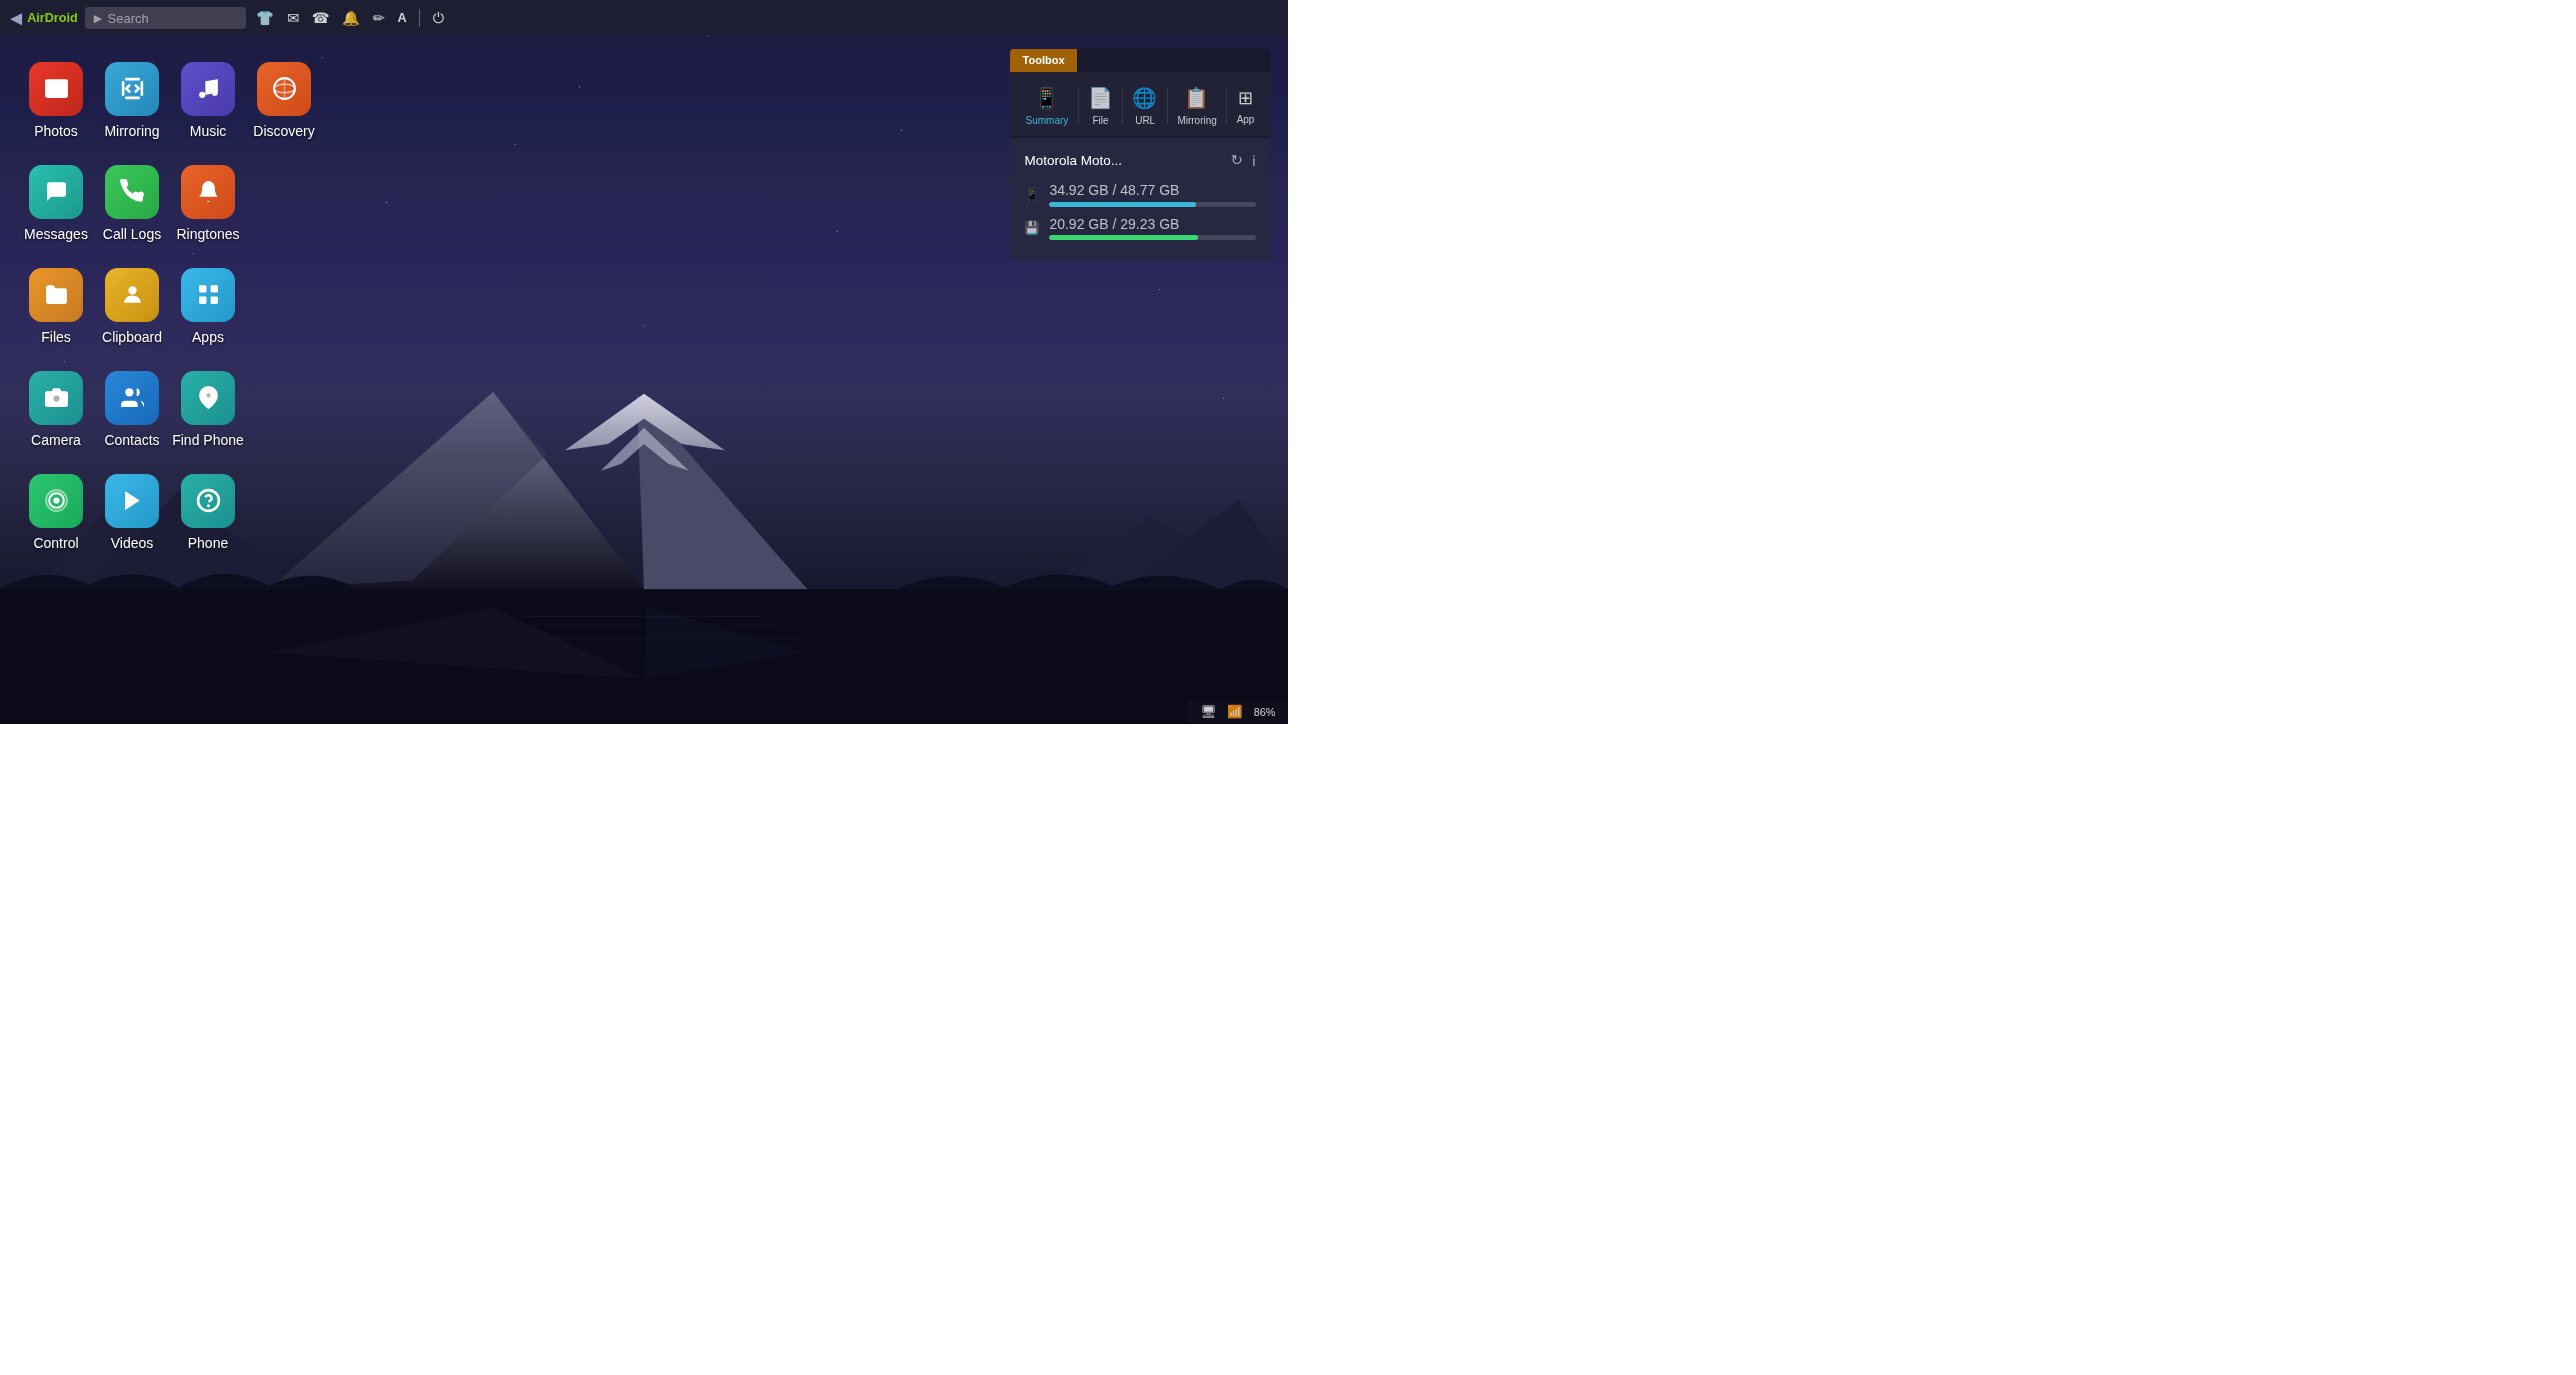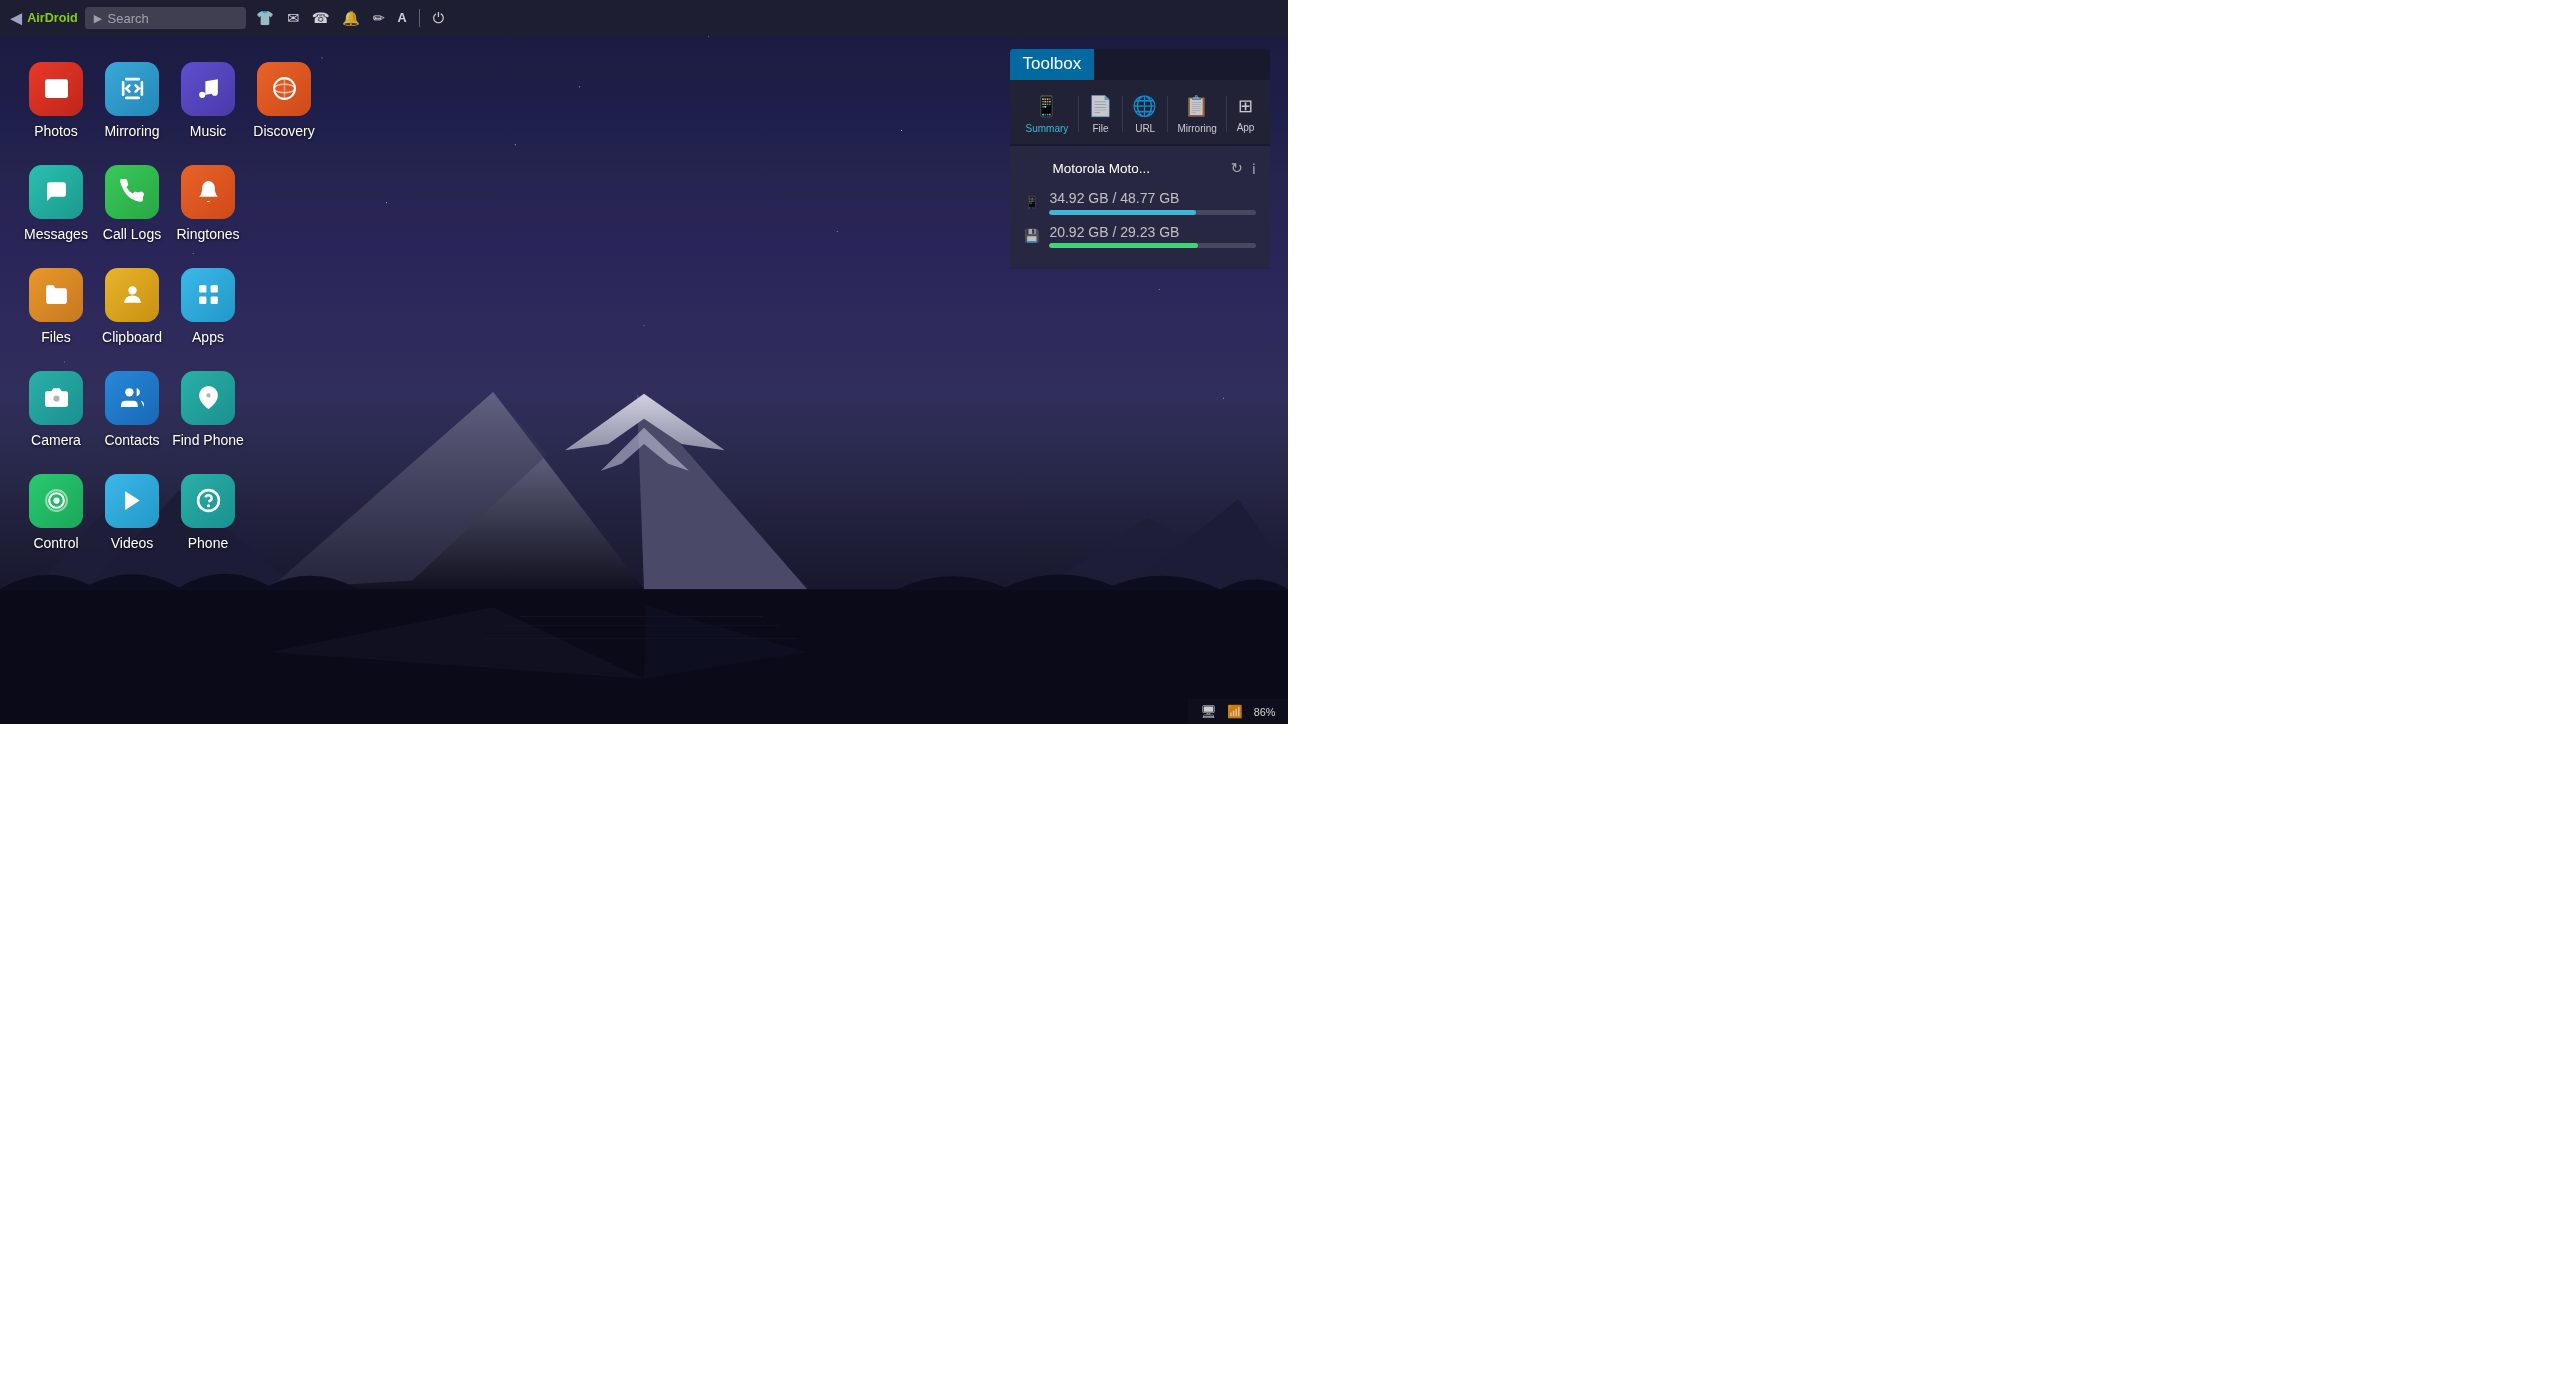--- a/index.html
+++ b/index.html
@@ -209,11 +209,11 @@
     }
 
     .toolbox-header {
-      background: #0369a1;
+      background: #a16207;
       padding: 5.4px 12.6px;
-      font-size: 17px;
+      font-size: 11px;
       color: white;
-      font-weight: 400;
+      font-weight: 700;
       display: inline-block;
     }
 

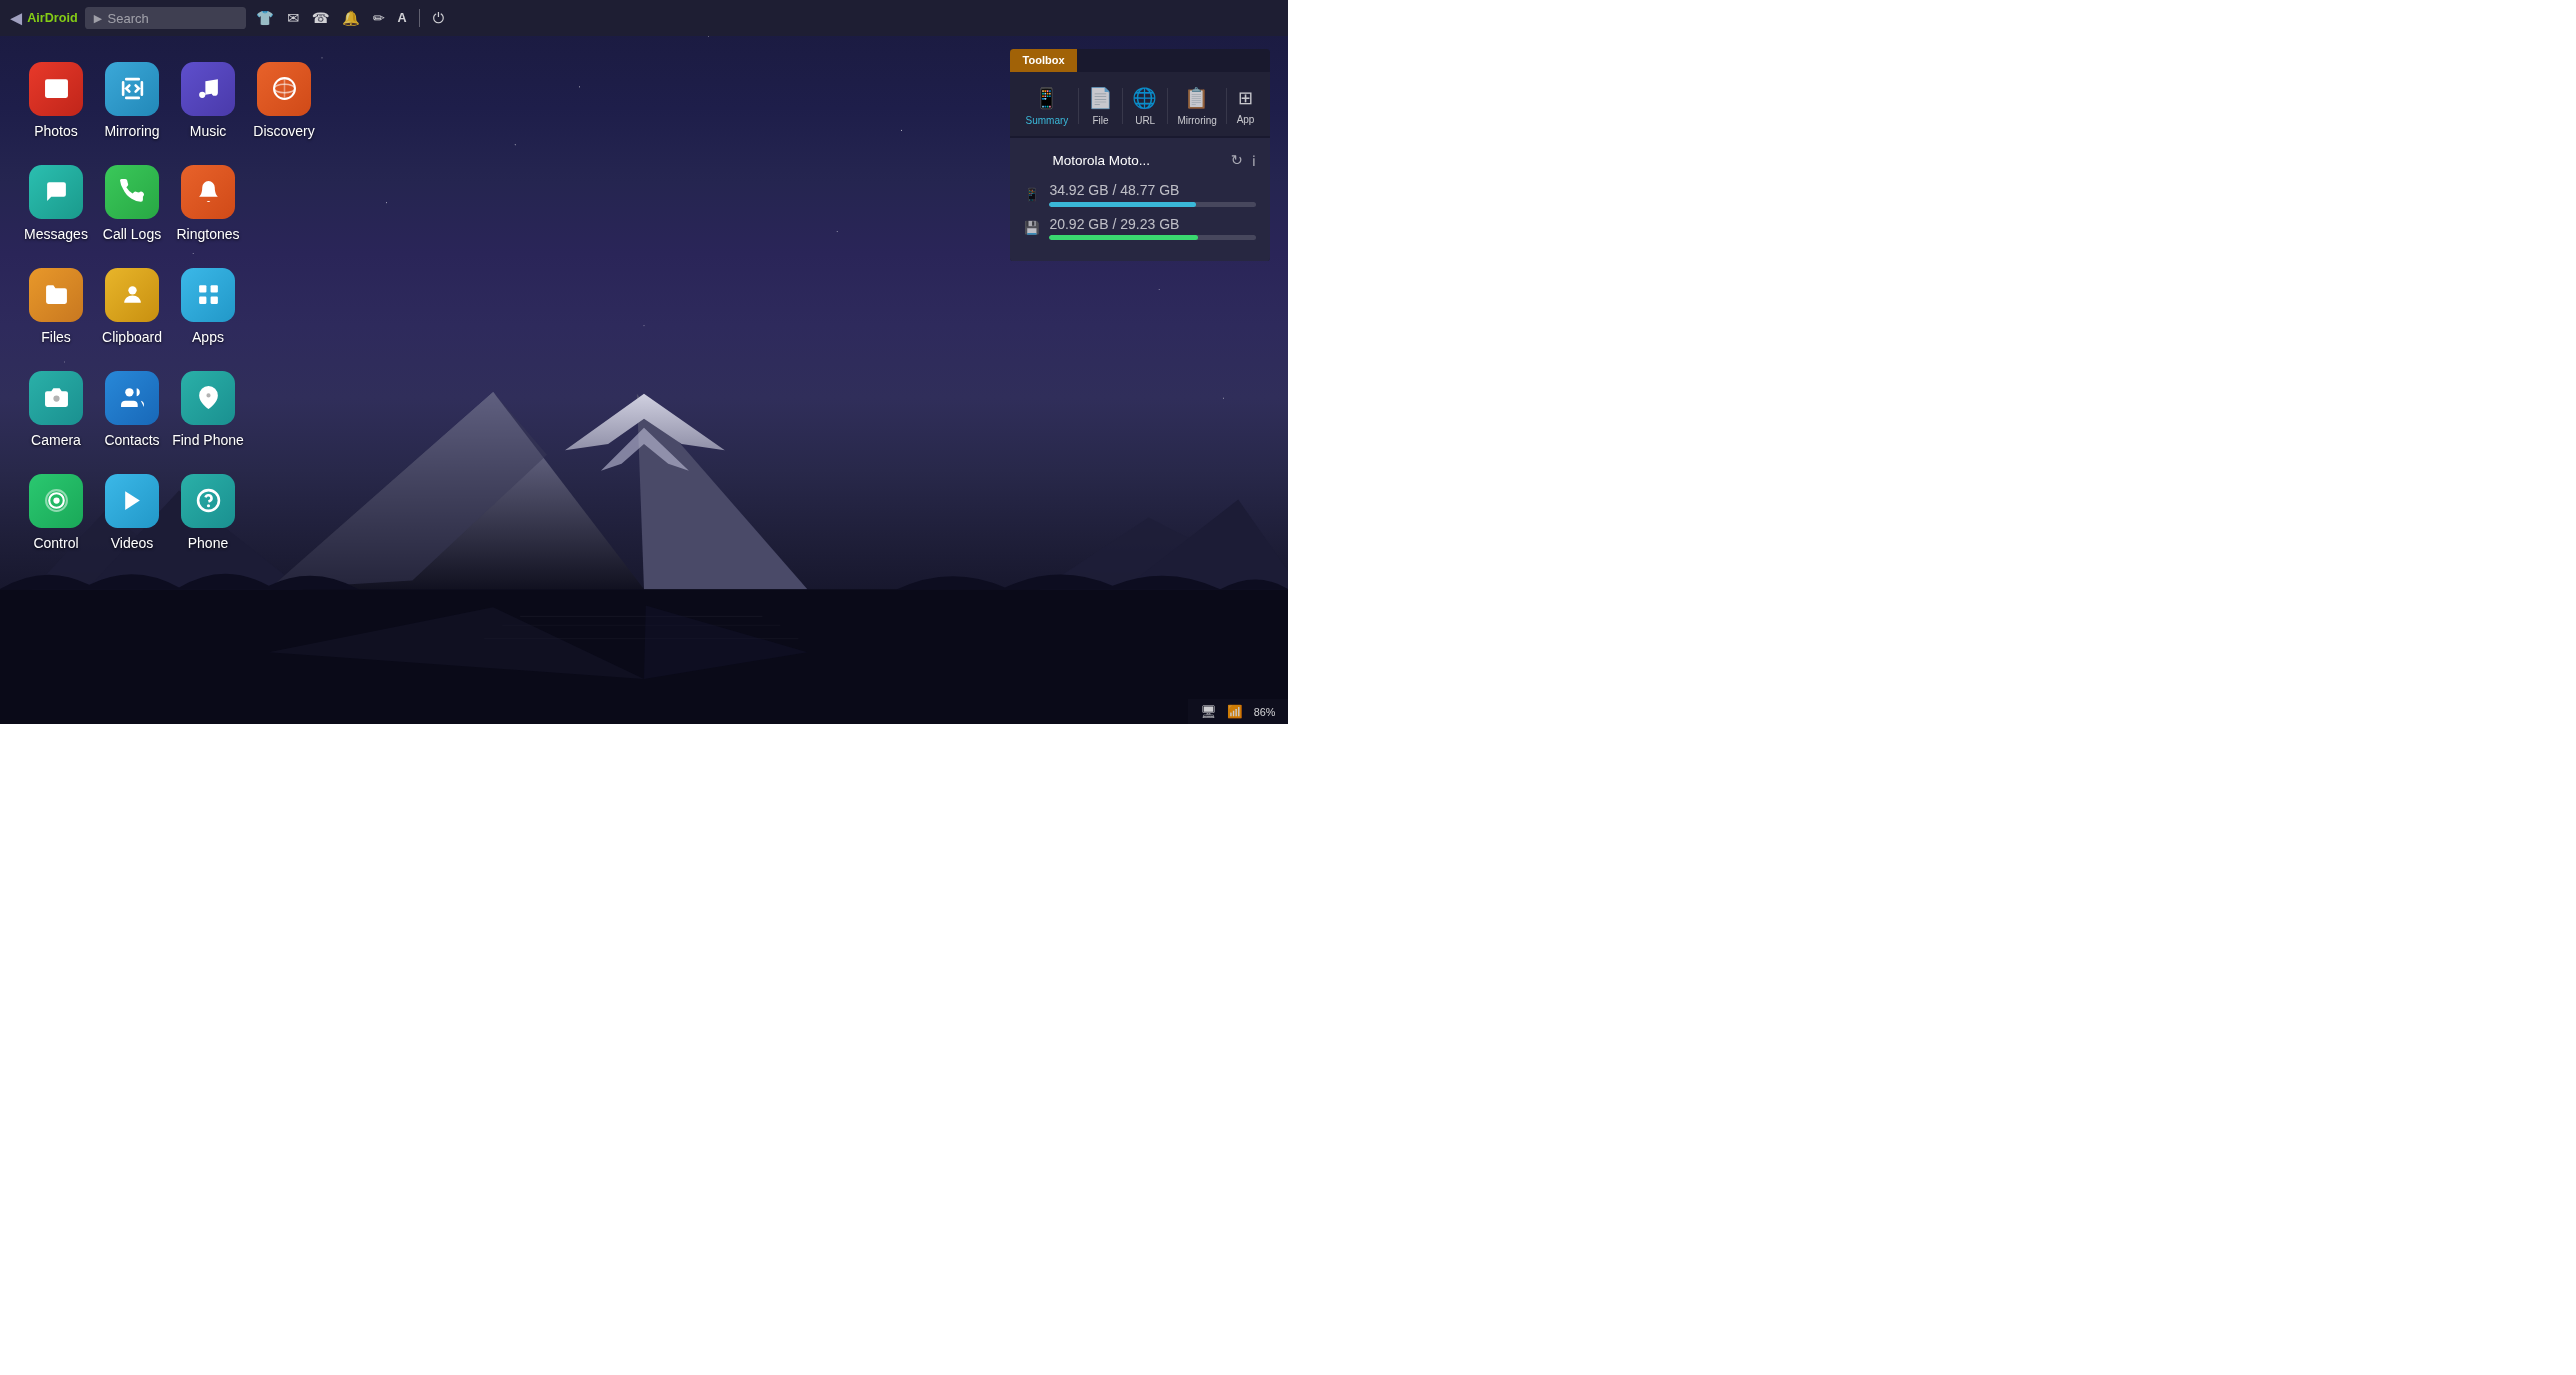--- a/index.html
+++ b/index.html
@@ -267,7 +267,6 @@
       align-items: center;
       justify-content: space-between;
       margin-bottom: 12.6px;
-      margin-left: 28px;
     }
 
     .device-name {

